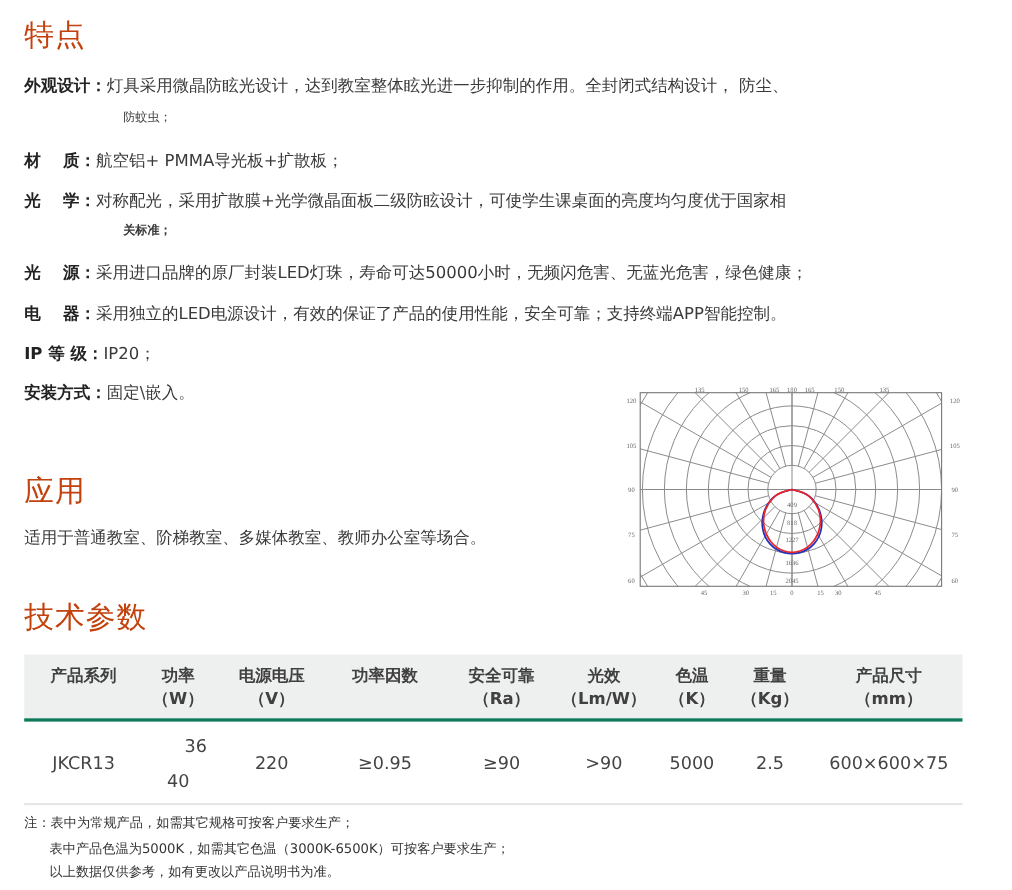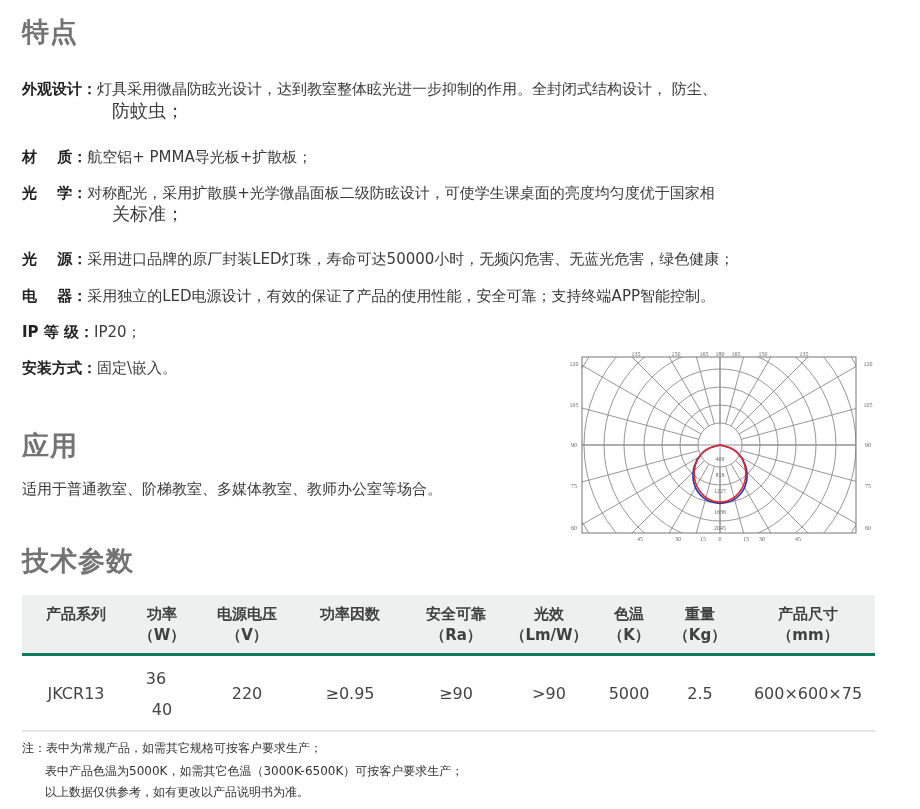--- a/index.html
+++ b/index.html
@@ -5,7 +5,7 @@
   html,body{margin:0;padding:0;background:#ffffff;}
   body{width:920px;height:809px;position:relative;overflow:hidden;
        font-family:"DejaVu Sans","Liberation Sans",sans-serif;color:#333333;}
-  .h1{position:absolute;left:22px;font-size:27px;font-weight:bold;color:#737373;letter-spacing:1px;}
+  .h1{position:absolute;left:22px;font-size:27px;font-weight:normal;color:#c2410c;letter-spacing:1px;}
   .feat{position:absolute;left:22px;font-size:15px;line-height:20px;color:#333;margin-top:11px;}
   .feat .lbl{font-weight:bold;color:#222;display:inline-block;}
   .feat .txt{color:#3a3a3a;}

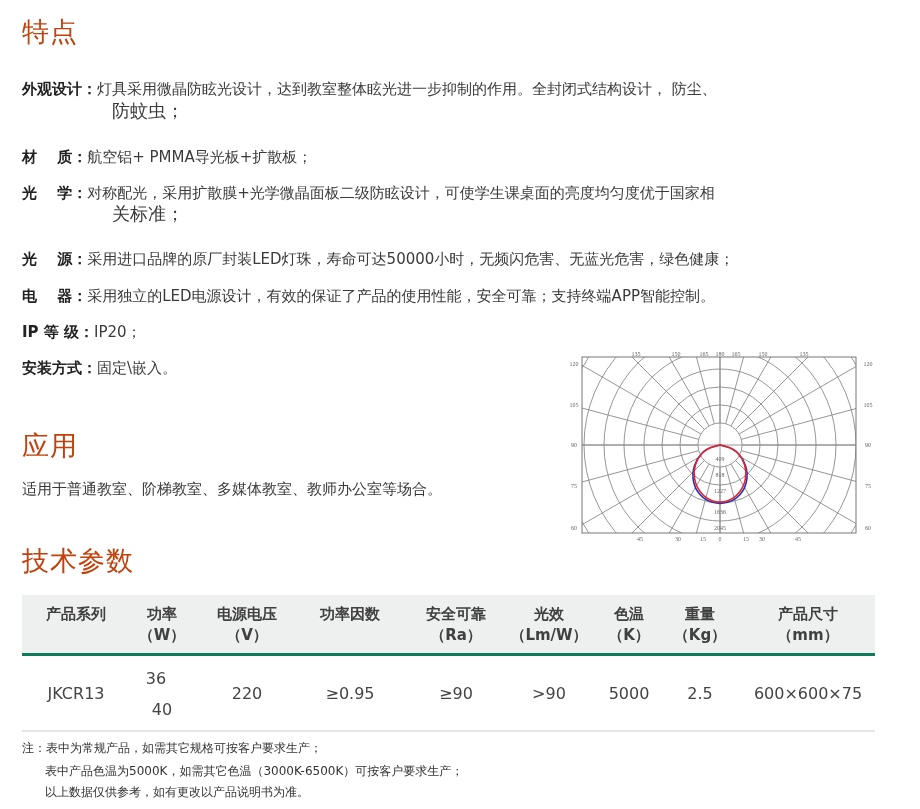--- a/index.html
+++ b/index.html
@@ -6,7 +6,7 @@
   body{width:920px;height:809px;position:relative;overflow:hidden;
        font-family:"DejaVu Sans","Liberation Sans",sans-serif;color:#333333;}
   .h1{position:absolute;left:22px;font-size:27px;font-weight:normal;color:#c2410c;letter-spacing:1px;}
-  .feat{position:absolute;left:22px;font-size:15px;line-height:20px;color:#333;margin-top:11px;}
+  .feat{position:absolute;left:22px;font-size:15px;line-height:20px;color:#333;}
   .feat .lbl{font-weight:bold;color:#222;display:inline-block;}
   .feat .txt{color:#3a3a3a;}
   .cont{position:absolute;left:112px;font-size:18px;color:#3a3a3a;}

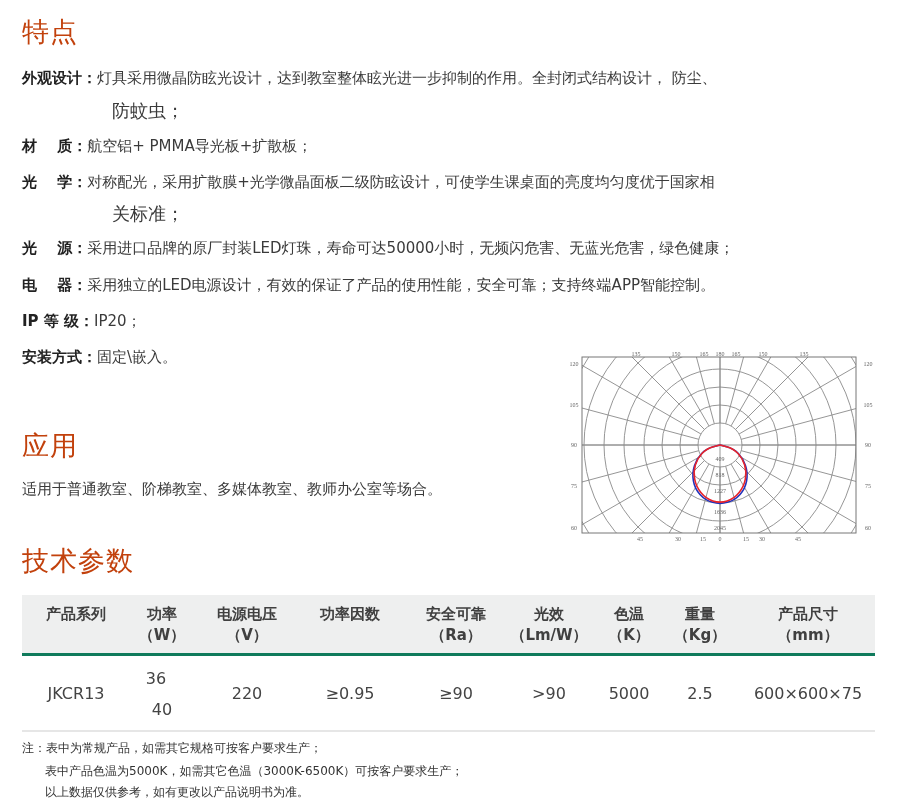--- a/index.html
+++ b/index.html
@@ -9,7 +9,7 @@
   .feat{position:absolute;left:22px;font-size:15px;line-height:20px;color:#333;}
   .feat .lbl{font-weight:bold;color:#222;display:inline-block;}
   .feat .txt{color:#3a3a3a;}
-  .cont{position:absolute;left:112px;font-size:18px;color:#3a3a3a;}
+  .cont{position:absolute;left:112px;font-size:11px;color:#3a3a3a;}
   .app-text{position:absolute;left:22px;top:480px;font-size:15px;color:#3a3a3a;}
   
   #polar{position:absolute;left:566px;top:350px;}

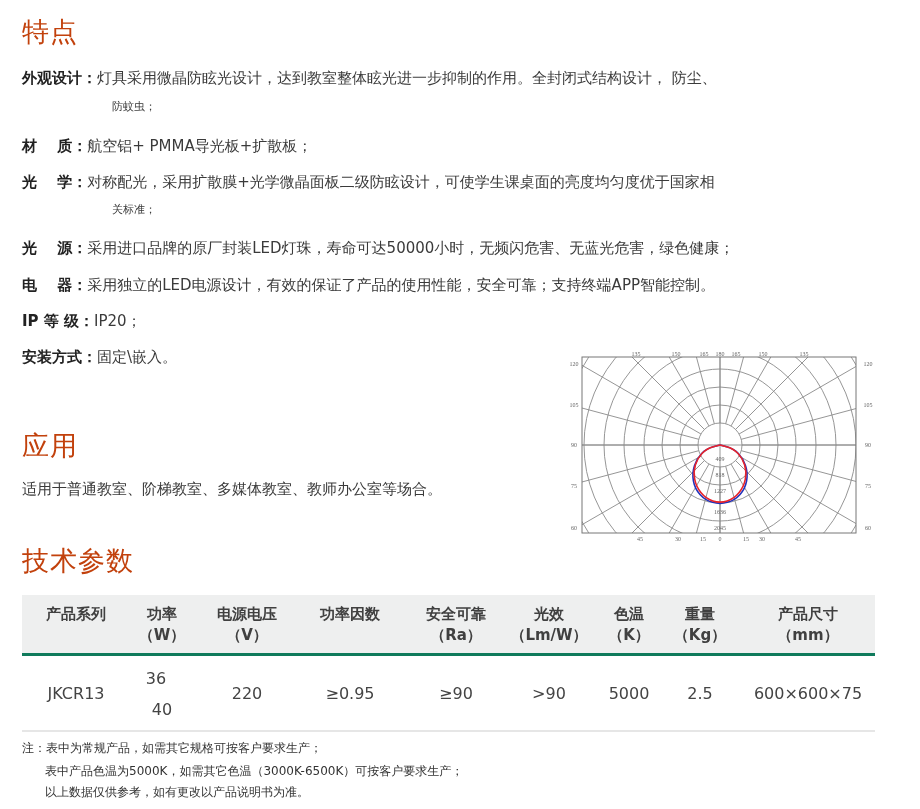--- a/index.html
+++ b/index.html
@@ -38,7 +38,7 @@
 <div class="feat" style="top:172px;">
   <span class="lbl">光　 学：</span><span class="txt">对称配光，采用扩散膜+光学微晶面板二级防眩设计，可使学生课桌面的亮度均匀度优于国家相</span>
 </div>
-<div class="cont" style="top:202px;">关标准；</div>
+<div class="cont" style="top:202px;font-weight:bold;">关标准；</div>
 
 <div class="feat" style="top:238px;">
   <span class="lbl">光　 源：</span><span class="txt">采用进口品牌的原厂封装LED灯珠，寿命可达50000小时，无频闪危害、无蓝光危害，绿色健康；</span>

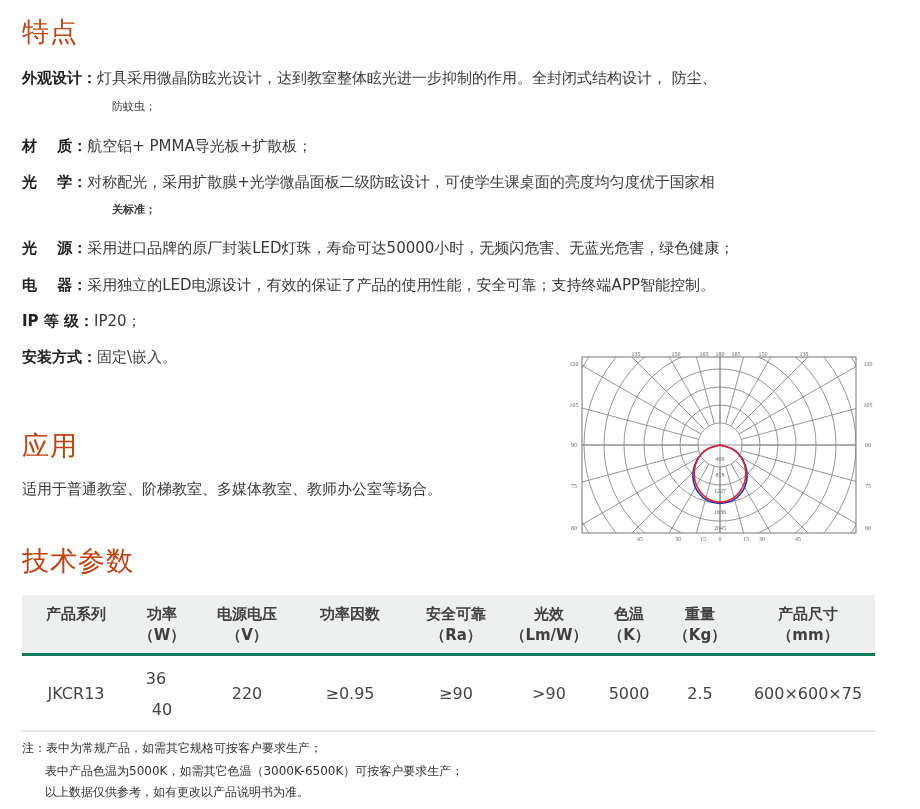--- a/index.html
+++ b/index.html
@@ -178,7 +178,7 @@
 
 <div>
   <div class="dcell" style="left:76px;top:684px;">JKCR13</div>
-  <div class="dcell" style="left:156px;top:669px;">36</div>
+  <div class="dcell" style="left:178px;top:669px;">36</div>
   <div class="dcell" style="left:162px;top:700px;">40</div>
   <div class="dcell" style="left:247px;top:684px;">220</div>
   <div class="dcell" style="left:350px;top:684px;">≥0.95</div>

